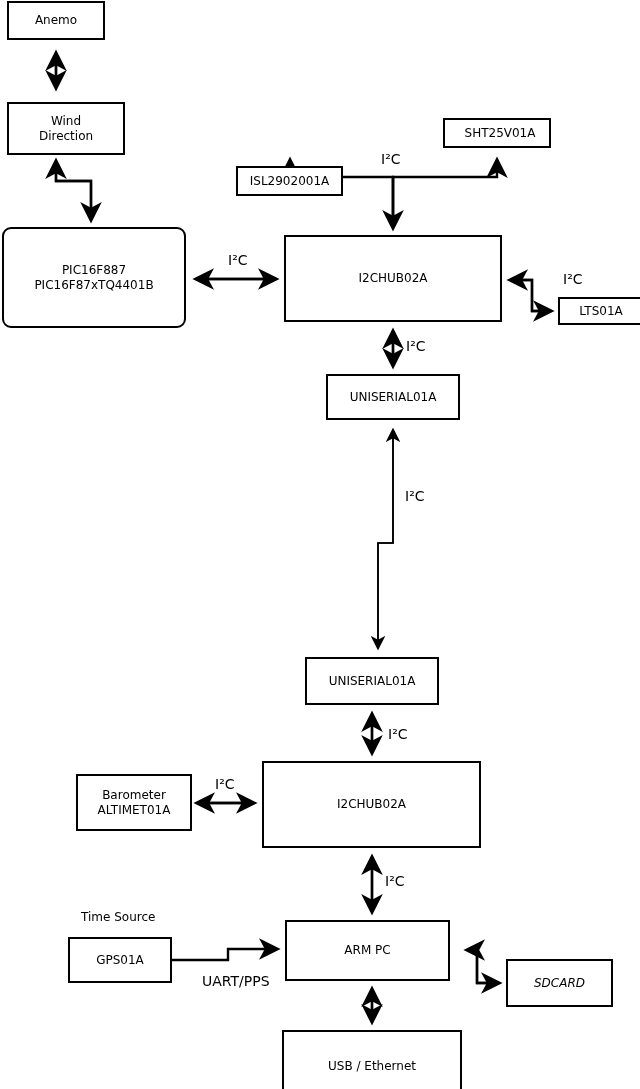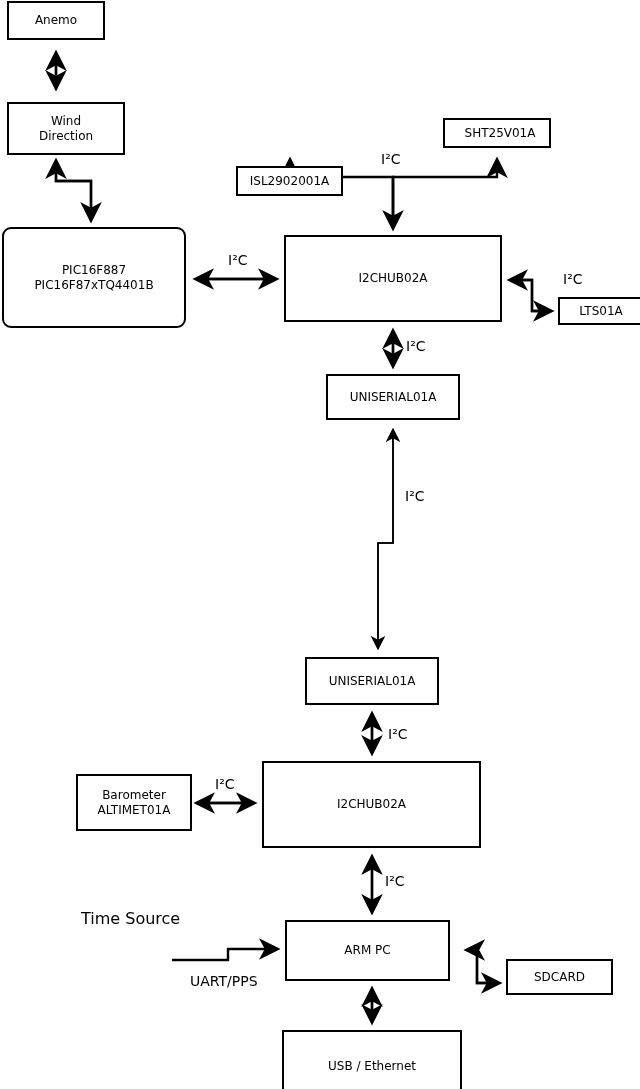--- a/index.html
+++ b/index.html
@@ -56,7 +56,7 @@
   .free-label {
     position: absolute;
     color: #000000;
-    font-size: 16px;
+    font-size: 12px;
     line-height: 1;
     white-space: nowrap;
     z-index: 3;

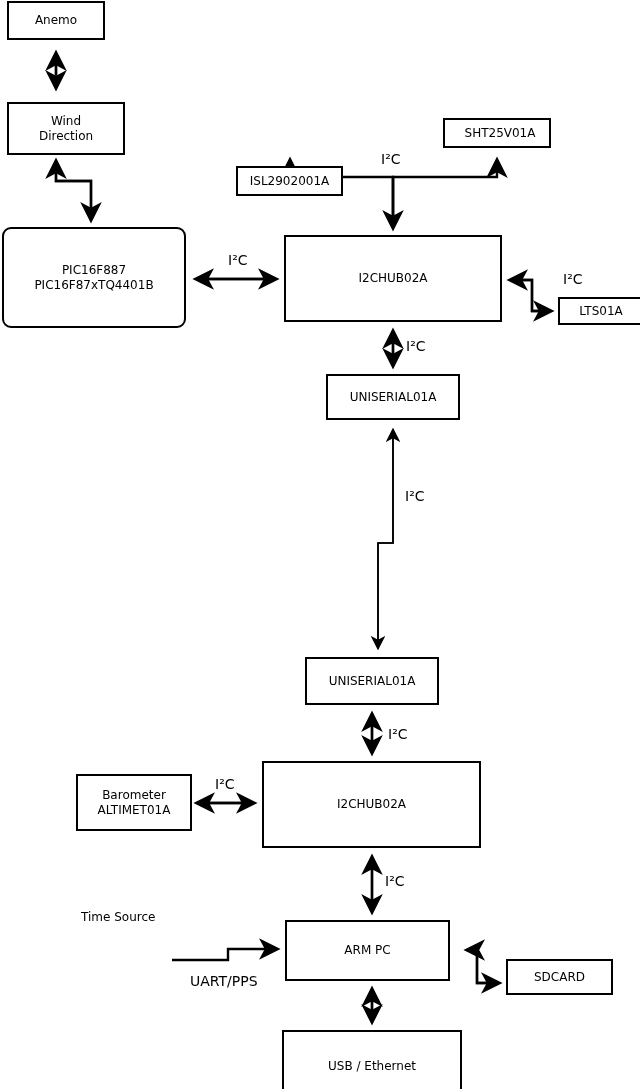--- a/index.html
+++ b/index.html
@@ -187,6 +187,9 @@
     <span class="lbl">I2CHUB02A</span>
   </div>
 
+  <div class="node" style="left:68px; top:937px; width:104px; height:46px;">
+    <span class="lbl">GPS01A</span>
+  </div>
 
   <div class="node" style="left:285px; top:920px; width:165px; height:61px;">
     <span class="lbl">ARM PC</span>

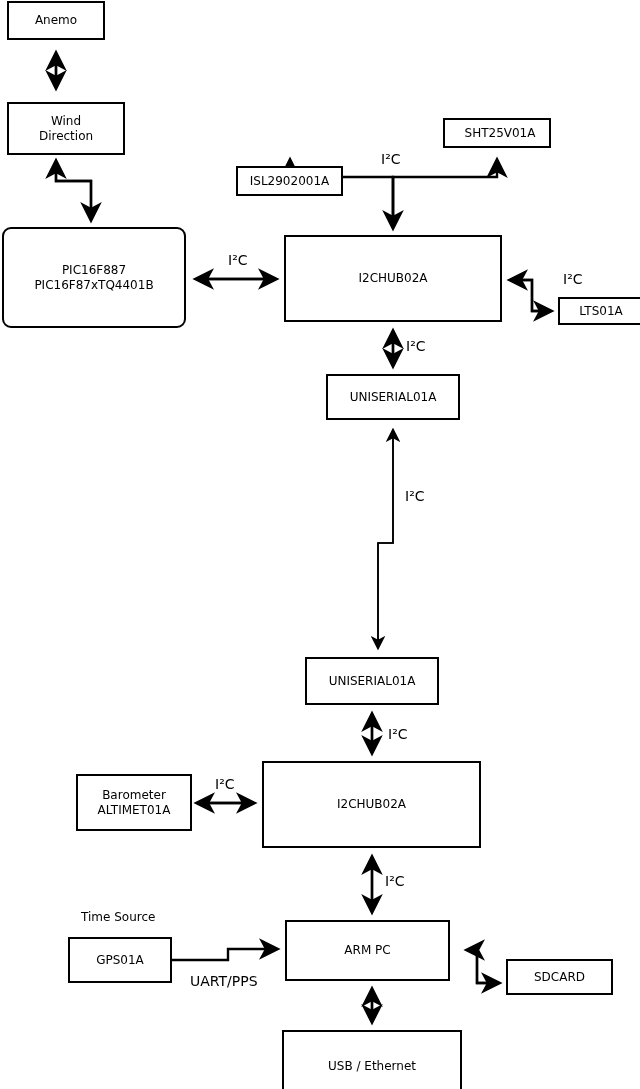--- a/index.html
+++ b/index.html
@@ -219,7 +219,7 @@
 
   <div class="edge-label" style="left:385px; top:874px;">I²C</div>
 
-  <div class="edge-label" style="left:190px; top:974px;">UART/PPS</div>
+  <div class="edge-label" style="left:202px; top:974px;">UART/PPS</div>
 
   <div class="free-label" style="left:81px; top:911px;">Time Source</div>
 

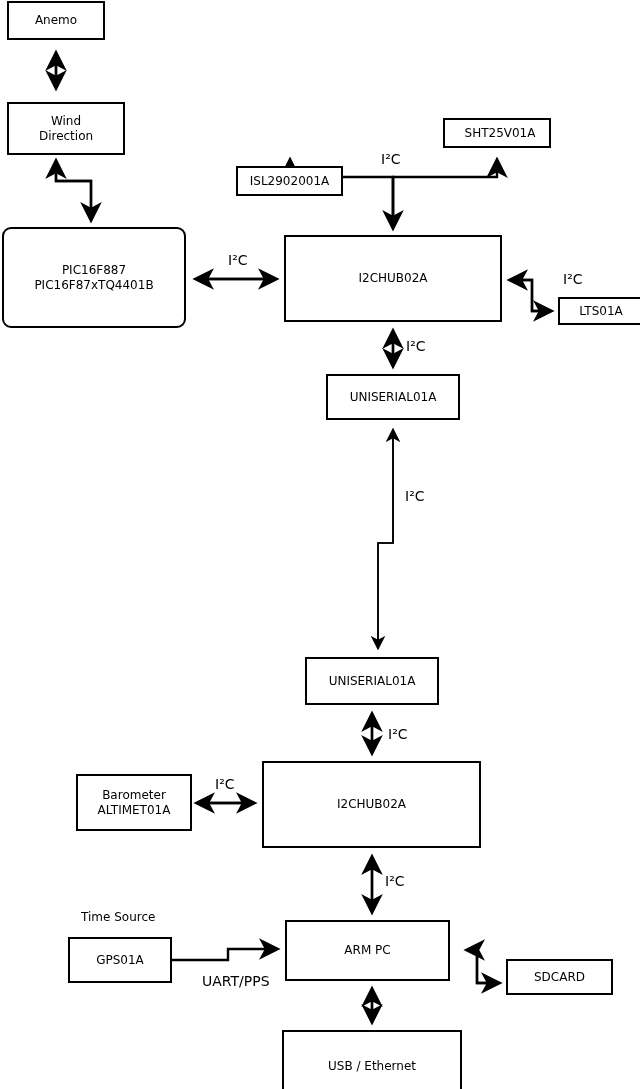--- a/index.html
+++ b/index.html
@@ -195,7 +195,7 @@
     <span class="lbl">ARM PC</span>
   </div>
 
-  <div class="node" style="left:506px; top:959px; width:107px; height:36px;">
+  <div class="node" style="left:506px; top:959px; width:107px; height:48px;font-style:italic;">
     <span class="lbl">SDCARD</span>
   </div>
 

